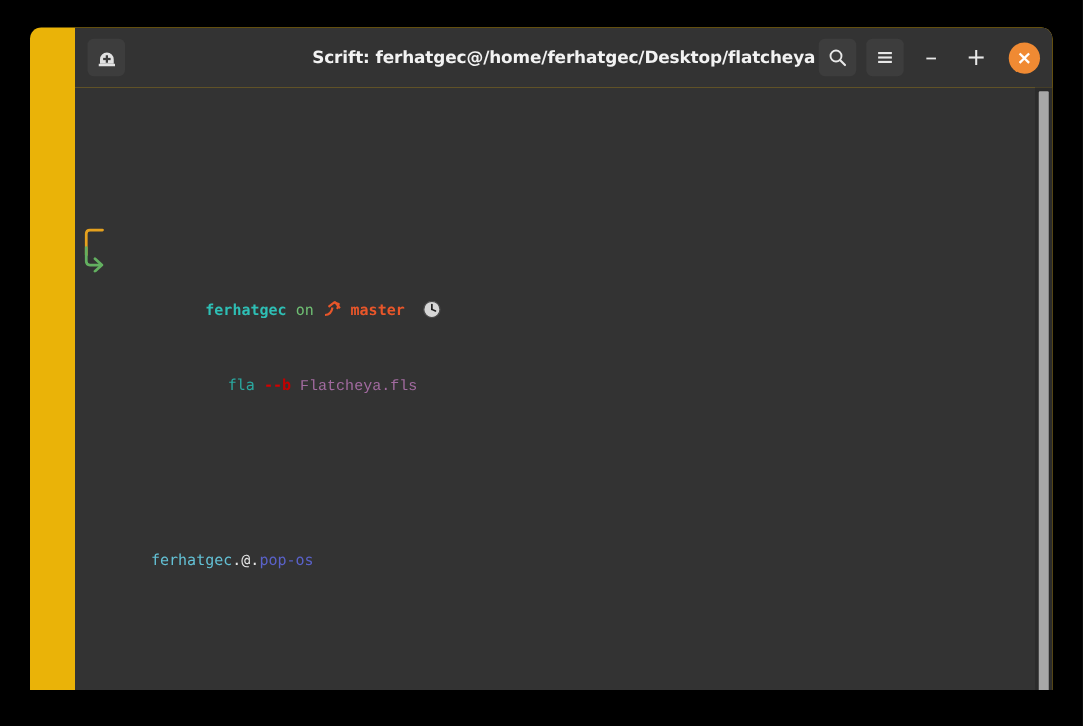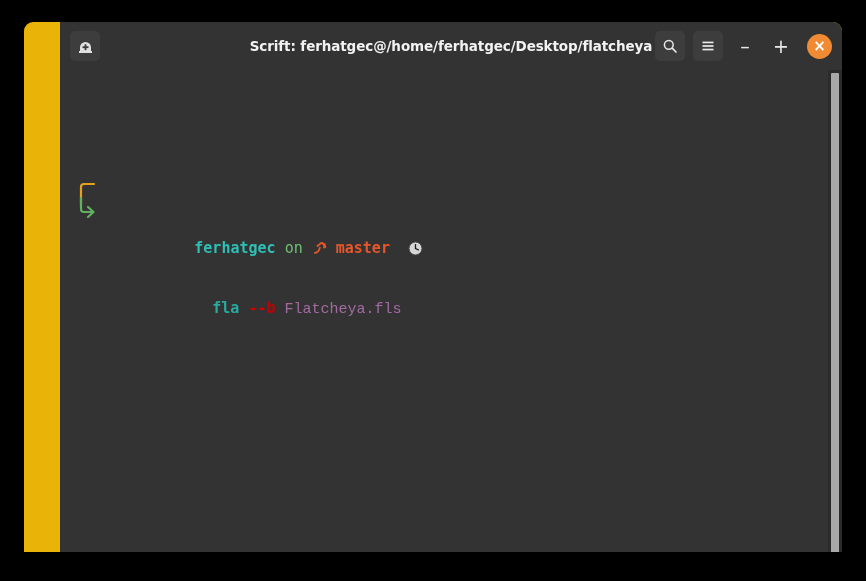--- a/index.html
+++ b/index.html
@@ -102,11 +102,10 @@
     flex: 1 1 auto;
     padding: 8px 0 0 2px;
     font-family: "DejaVu Sans Mono", monospace;
-    font-size: 15px;
+    font-size: 12px;
     line-height: 20px;
     white-space: pre;
     overflow: hidden;
-    margin-left: 12px;
   }
   .line { height: 20px; padding-left: 1px; }
   .blank { height: 20px; }

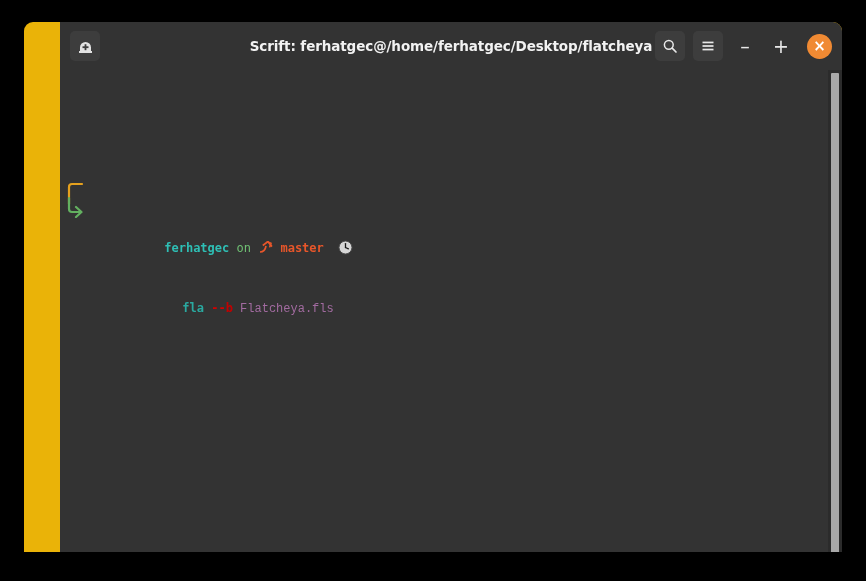--- a/index.html
+++ b/index.html
@@ -207,7 +207,7 @@
             </svg>
         </div>
         <div class="line" style="padding-left:48px">
-          <span class="c-teal" style="font-weight:bold">fla</span><span> </span><span class="c-red" style="font-weight:bold">--</span><span class="c-dkred" style="font-weight:bold">b</span><span> </span><span class="c-mauve">Flatcheya.fls</span>
+          <span class="c-teal" style="font-weight:normal">fla</span><span> </span><span class="c-red" style="font-weight:bold">--</span><span class="c-dkred" style="font-weight:bold">b</span><span> </span><span class="c-mauve">Flatcheya.fls</span>
         </div>
       </div>
 

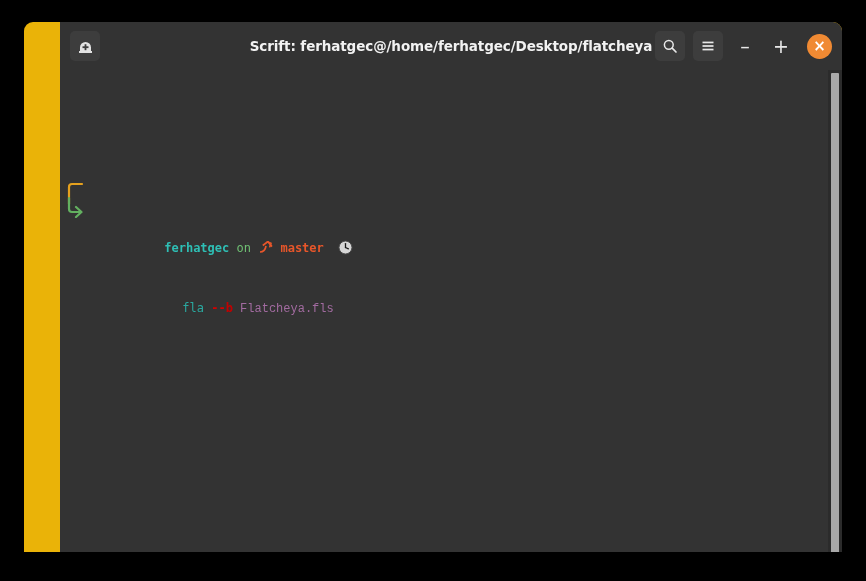--- a/index.html
+++ b/index.html
@@ -212,6 +212,9 @@
       </div>
 
       
+      <div class="line">
+        <span class="c-lblue">ferhatgec</span><span class="c-white">.@.</span><span class="c-pblue">pop-os</span>
+      </div>
 
       <div class="blank"></div>
       

